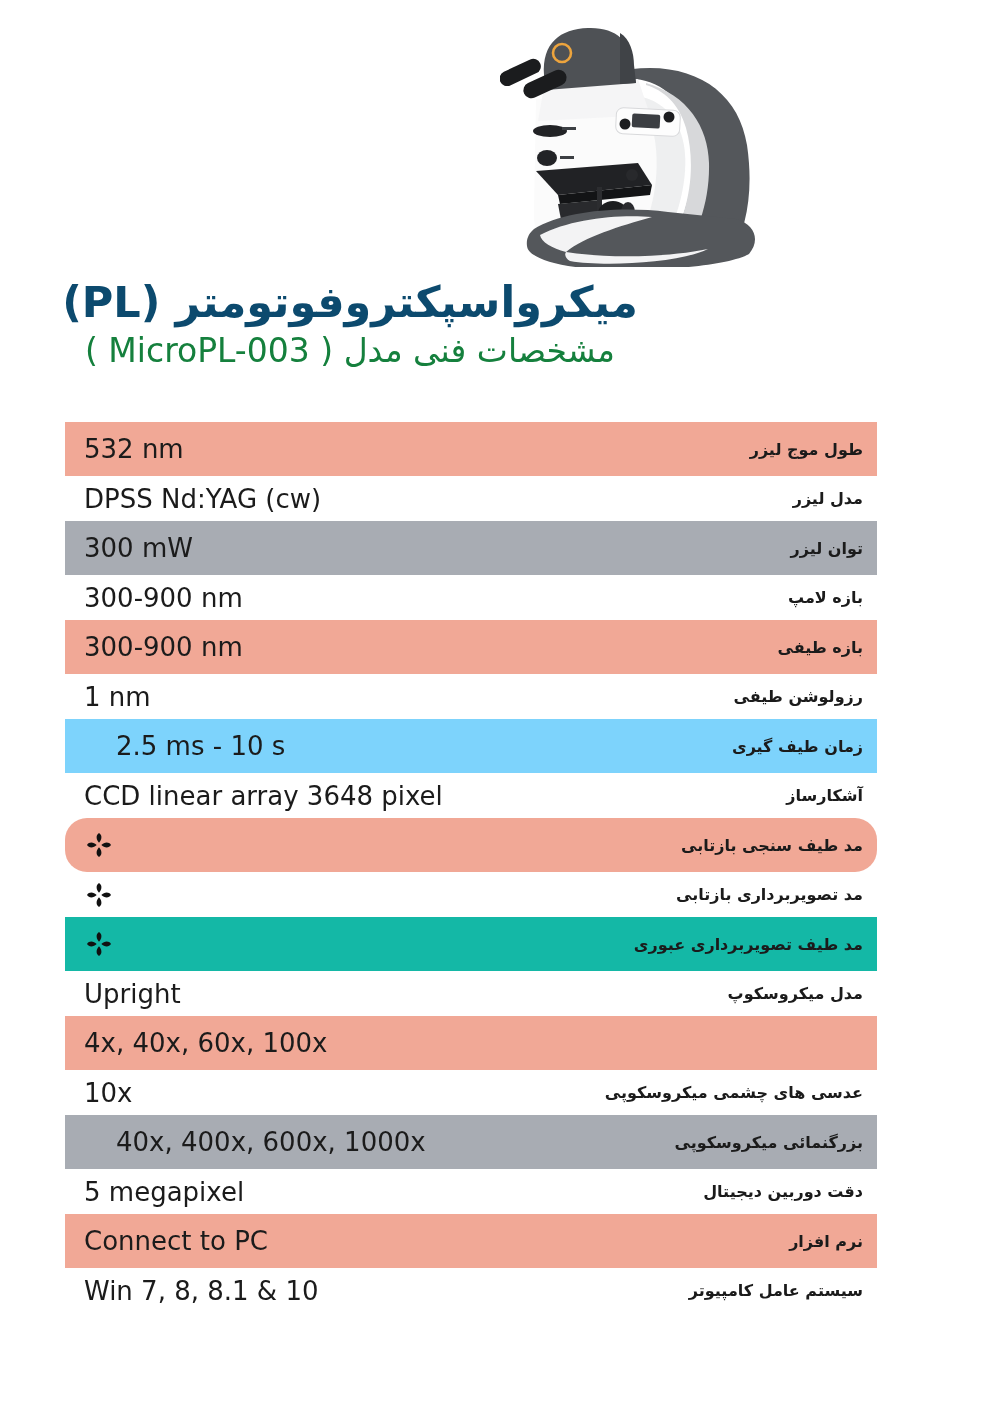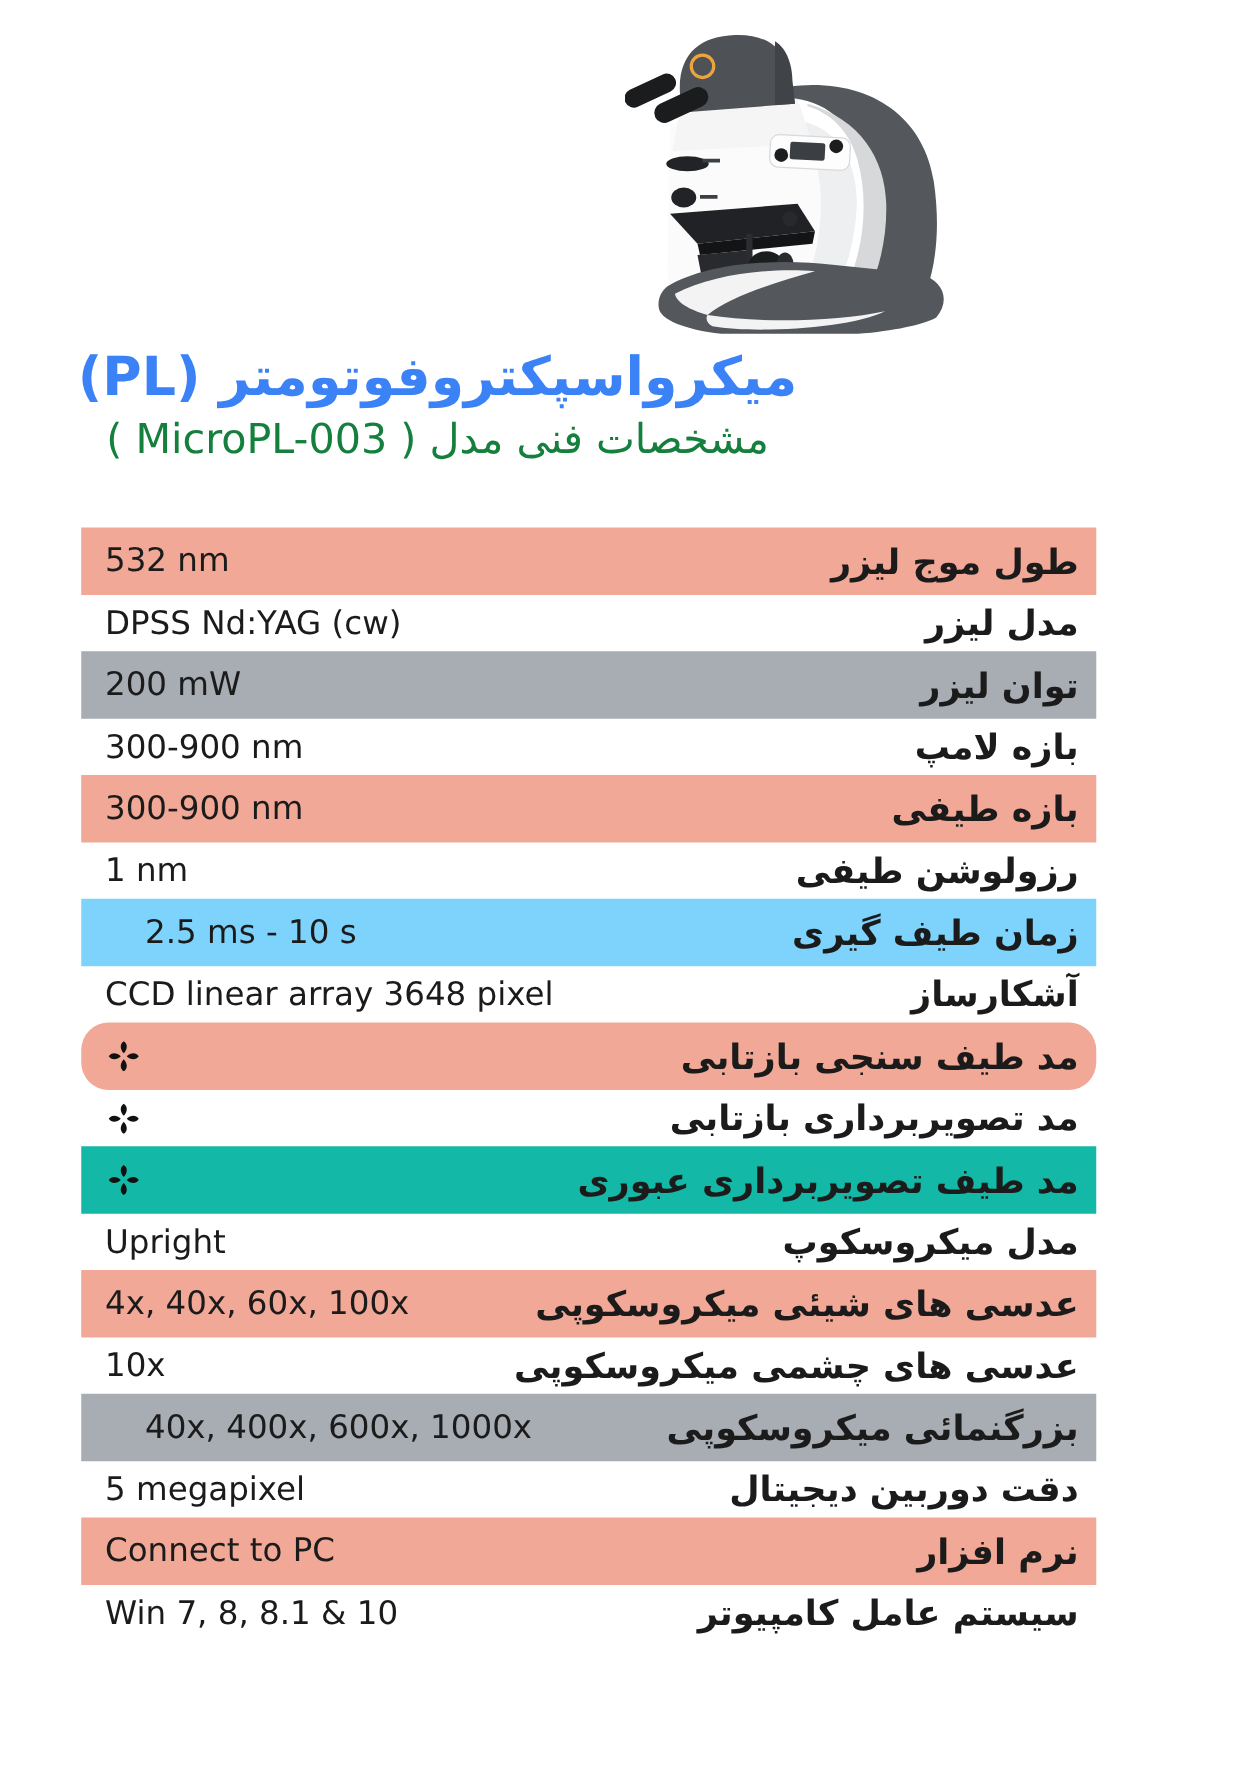--- a/index.html
+++ b/index.html
@@ -15,7 +15,7 @@
 
   .header-block { position:absolute; left:25px; top:276px; width:650px; text-align:center; }
   .title {
-    direction:rtl; font-size:43px; line-height:52px; font-weight:bold; color:#3b82f6;
+    direction:rtl; font-size:43px; line-height:52px; font-weight:bold; color:#0c4a6e;
     letter-spacing:0;
   }
   .subtitle {

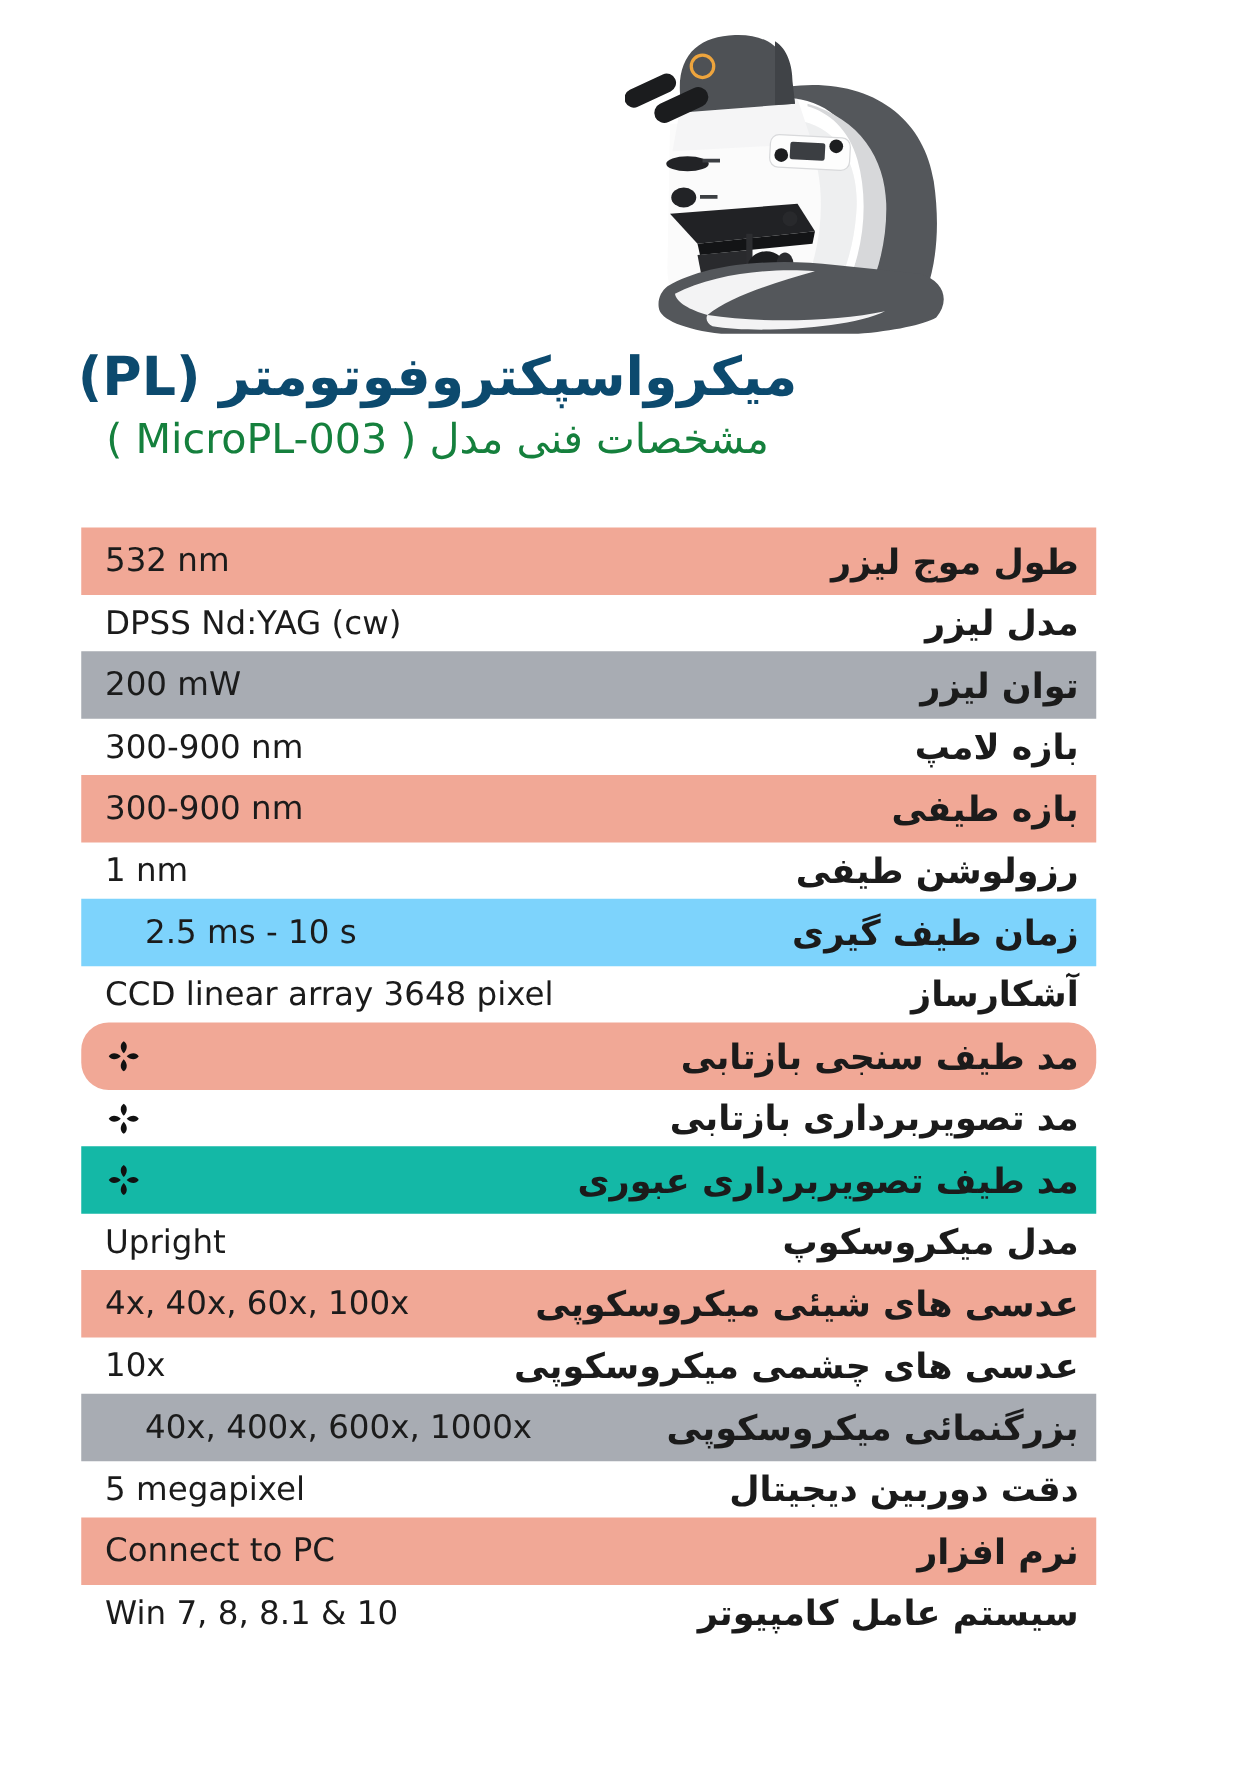--- a/index.html
+++ b/index.html
@@ -34,7 +34,7 @@
     display:flex; align-items:center;
   }
   .label {
-    direction:rtl; padding-right:14px; font-size:28px; font-weight:bold; white-space:nowrap;
+    direction:rtl; padding-right:14px; font-size:16px; font-weight:bold; white-space:nowrap;
   }
   .petal-icon { display:inline-block; width:30px; height:30px; }
 </style>

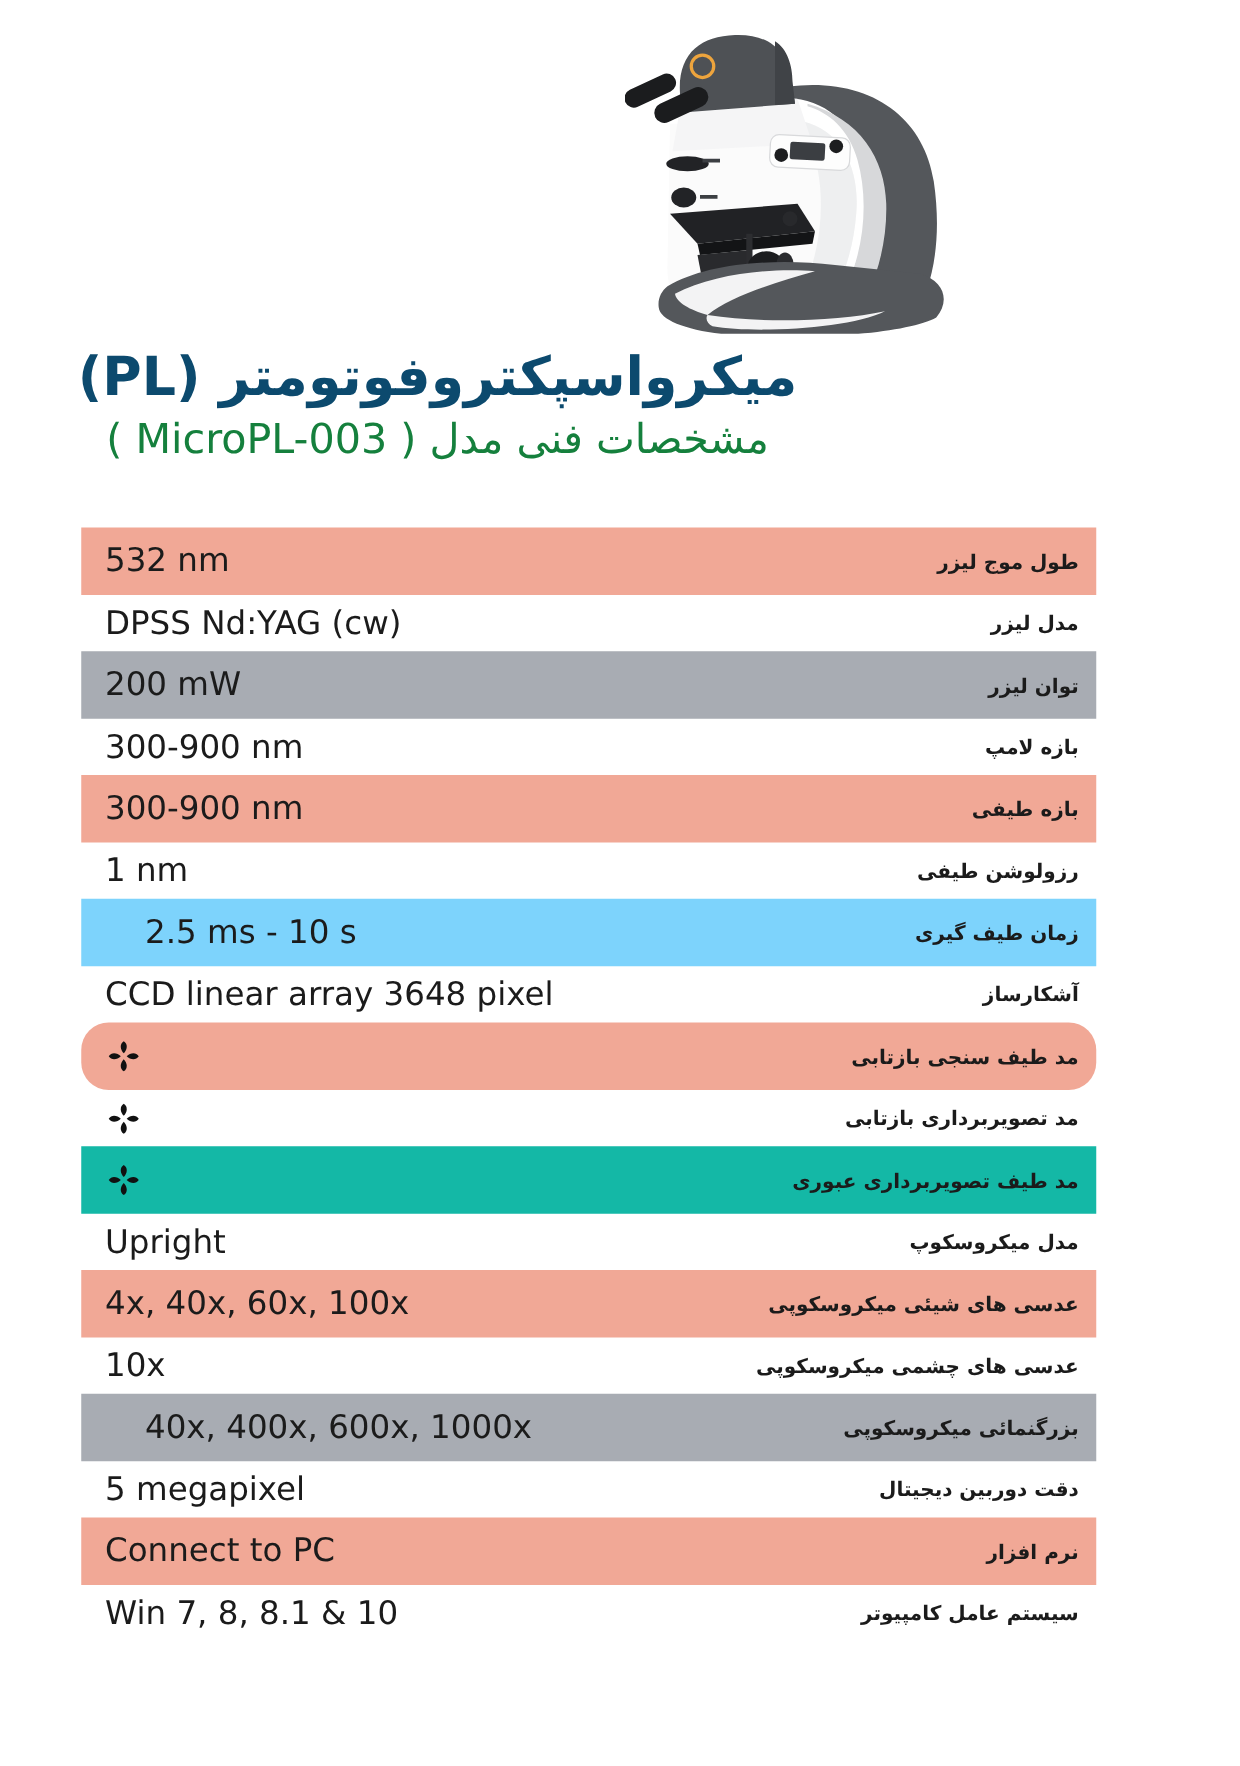--- a/index.html
+++ b/index.html
@@ -108,7 +108,7 @@
   </div>
 
   <div class="row h-colored" style="background-color: rgb(168, 172, 179);">
-    <div class="value">200 mW</div>
+    <div class="value">300 mW</div>
     <div class="label">توان لیزر</div>
   </div>
 

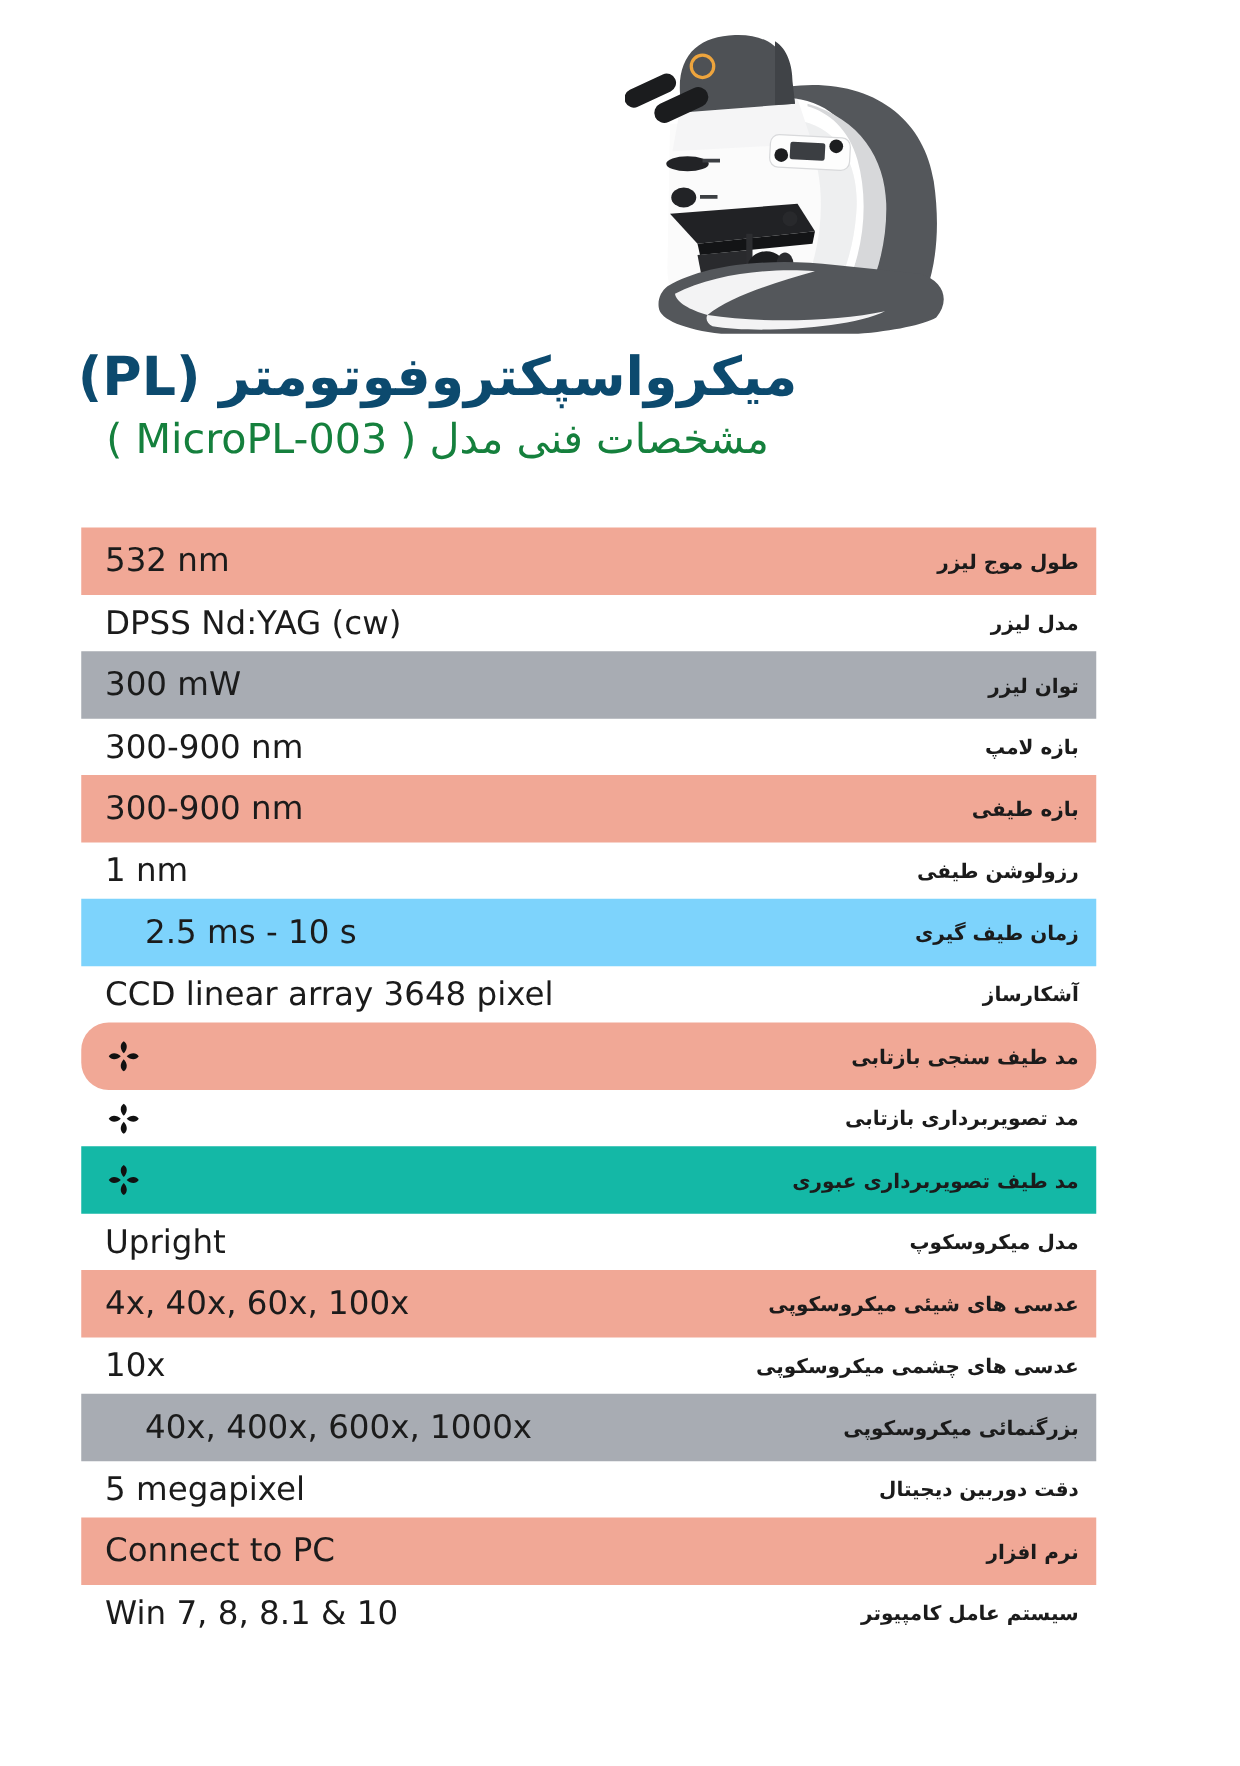--- a/index.html
+++ b/index.html
@@ -192,7 +192,6 @@
 
   <div class="row h-colored" style="background-color: rgb(241, 168, 150);">
     <div class="value">4x, 40x, 60x, 100x</div>
-    <div class="label">عدسی های شیئی میکروسکوپی</div>
   </div>
 
   <div class="row h-plain">

